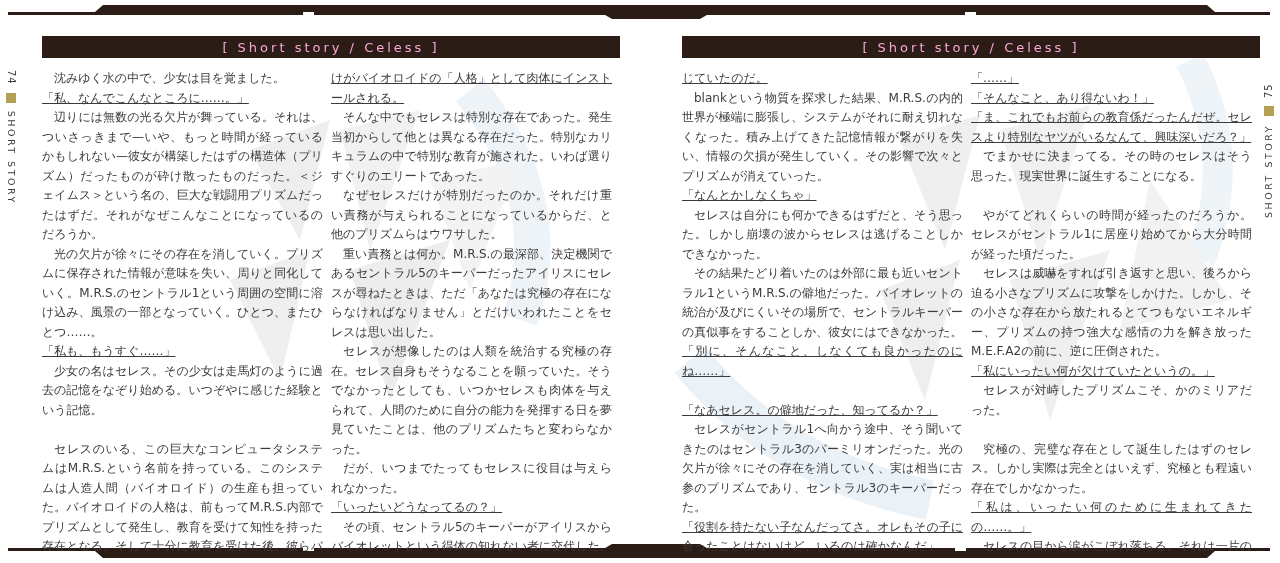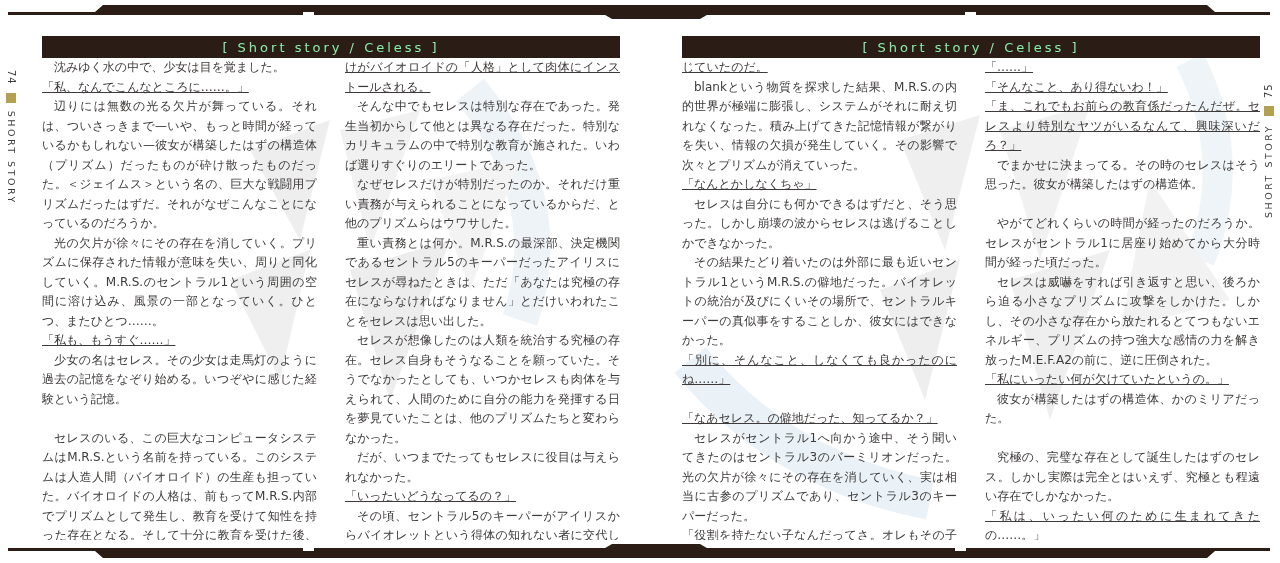--- a/index.html
+++ b/index.html
@@ -10,7 +10,7 @@
   .page{position:absolute;top:36px;width:578px;z-index:2;}
   .page-left{left:42px;}
   .page-right{left:682px;}
-  .page-header{height:22px;background:#2b1c15;color:#86efac;text-align:center;
+  .page-header{height:22px;background:#2b1c15;color:#f9a8d4;text-align:center;
                font-size:13px;line-height:23px;letter-spacing:3px;}
   .page-body{display:flex;gap:28px;height:482px;overflow:hidden;}
   .col{width:281px;}

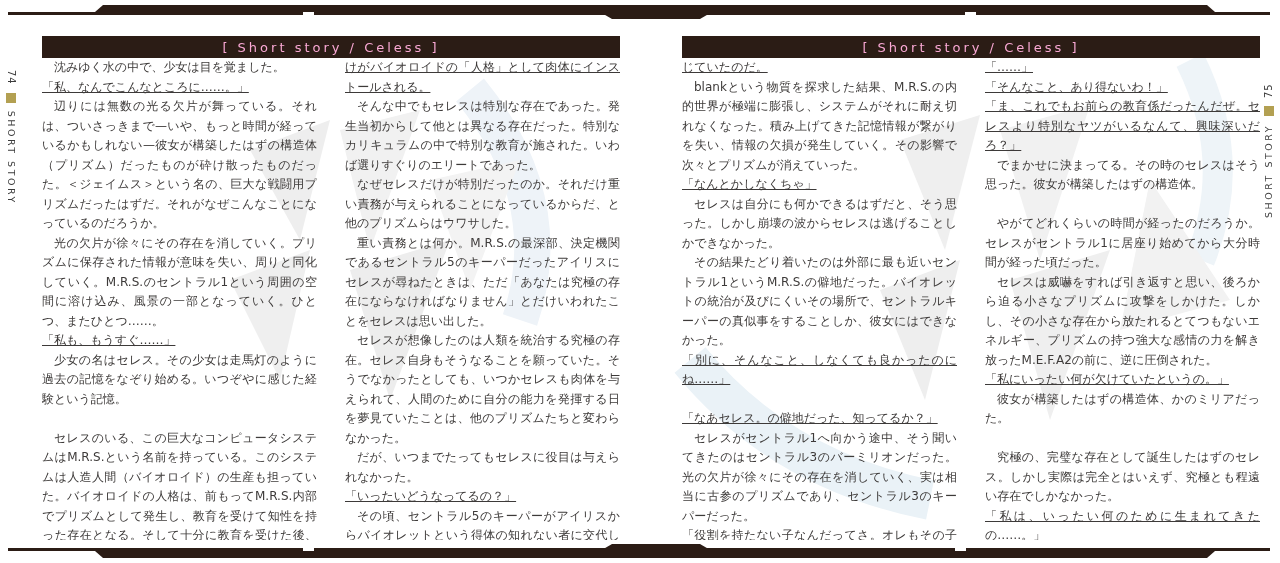--- a/index.html
+++ b/index.html
@@ -12,7 +12,7 @@
   .page-right{left:682px;}
   .page-header{height:22px;background:#2b1c15;color:#f9a8d4;text-align:center;
                font-size:13px;line-height:23px;letter-spacing:3px;}
-  .page-body{display:flex;gap:28px;height:482px;overflow:hidden;}
+  .page-body{display:flex;gap:8px;margin-top:11px;height:482px;overflow:hidden;}
   .col{width:281px;}
   .para{margin:0;font-size:12px;line-height:19.5px;text-align:justify;color:#3d3a39;
         word-break:break-all;}

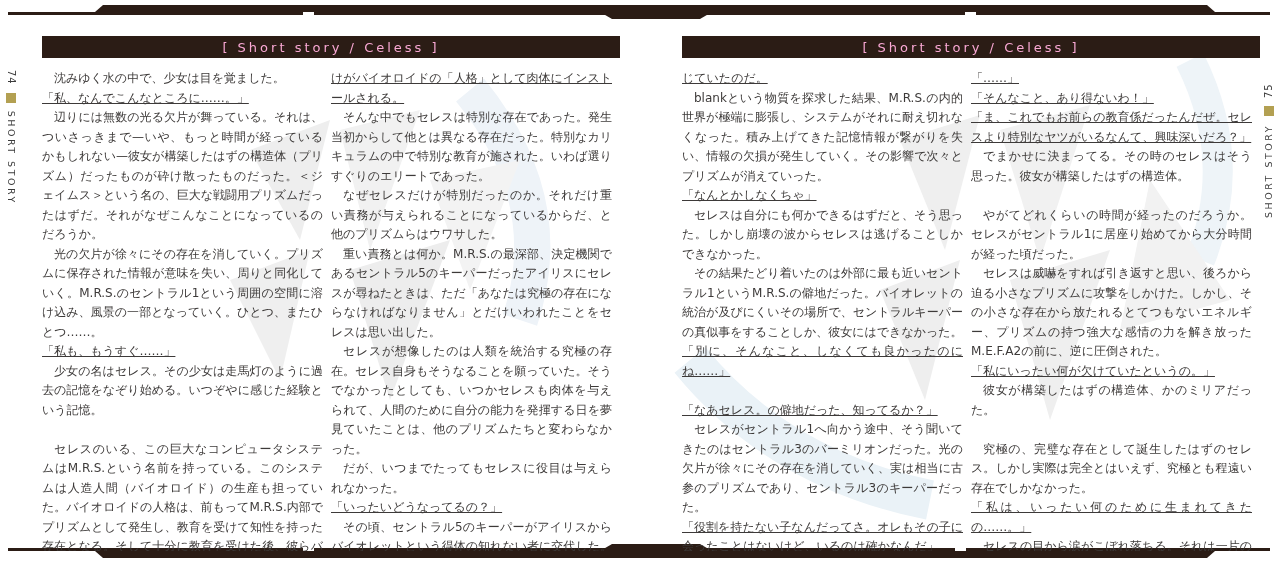--- a/index.html
+++ b/index.html
@@ -120,7 +120,7 @@
           <p class="para dialogue">「……」</p>
           <p class="para dialogue">「そんなこと、あり得ないわ！」</p>
           <p class="para dialogue">「ま、これでもお前らの教育係だったんだぜ。セレスより特別なヤツがいるなんて、興味深いだろ？」</p>
-          <p class="para indent">でまかせに決まってる。その時のセレスはそう思った。彼女が構築したはずの構造体。</p>
+          <p class="para indent">でまかせに決まってる。その時のセレスはそう思った。現実世界に誕生することになる。</p>
           <p class="para gap"></p>
           <p class="para indent">やがてどれくらいの時間が経ったのだろうか。セレスがセントラル1に居座り始めてから大分時間が経った頃だった。</p>
           <p class="para indent">セレスは威嚇をすれば引き返すと思い、後ろから迫る小さなプリズムに攻撃をしかけた。しかし、その小さな存在から放たれるとてつもないエネルギー、プリズムの持つ強大な感情の力を解き放ったM.E.F.A2の前に、逆に圧倒された。</p>

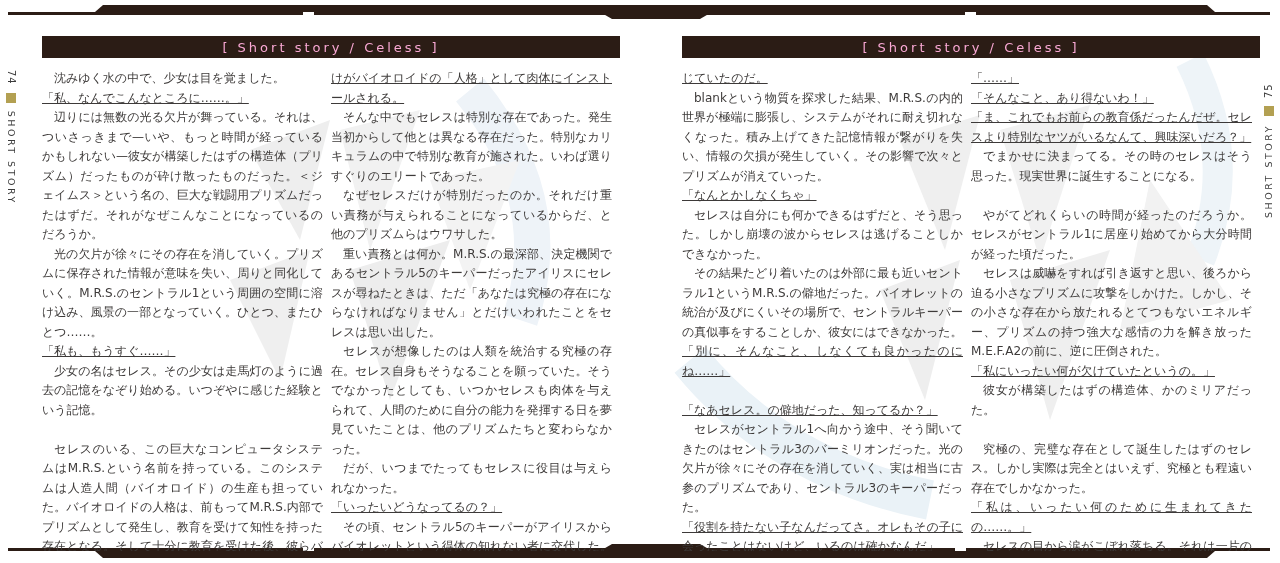--- a/index.html
+++ b/index.html
@@ -125,7 +125,7 @@
           <p class="para indent">やがてどれくらいの時間が経ったのだろうか。セレスがセントラル1に居座り始めてから大分時間が経った頃だった。</p>
           <p class="para indent">セレスは威嚇をすれば引き返すと思い、後ろから迫る小さなプリズムに攻撃をしかけた。しかし、その小さな存在から放たれるとてつもないエネルギー、プリズムの持つ強大な感情の力を解き放ったM.E.F.A2の前に、逆に圧倒された。</p>
           <p class="para dialogue">「私にいったい何が欠けていたというの。」</p>
-          <p class="para indent">彼女が構築したはずの構造体、かのミリアだった。</p>
+          <p class="para indent">セレスが対峙したプリズムこそ、かのミリアだった。</p>
           <p class="para gap"></p>
           <p class="para indent">究極の、完璧な存在として誕生したはずのセレス。しかし実際は完全とはいえず、究極とも程遠い存在でしかなかった。</p>
           <p class="para dialogue">「私は、いったい何のために生まれてきたの……。」</p>

